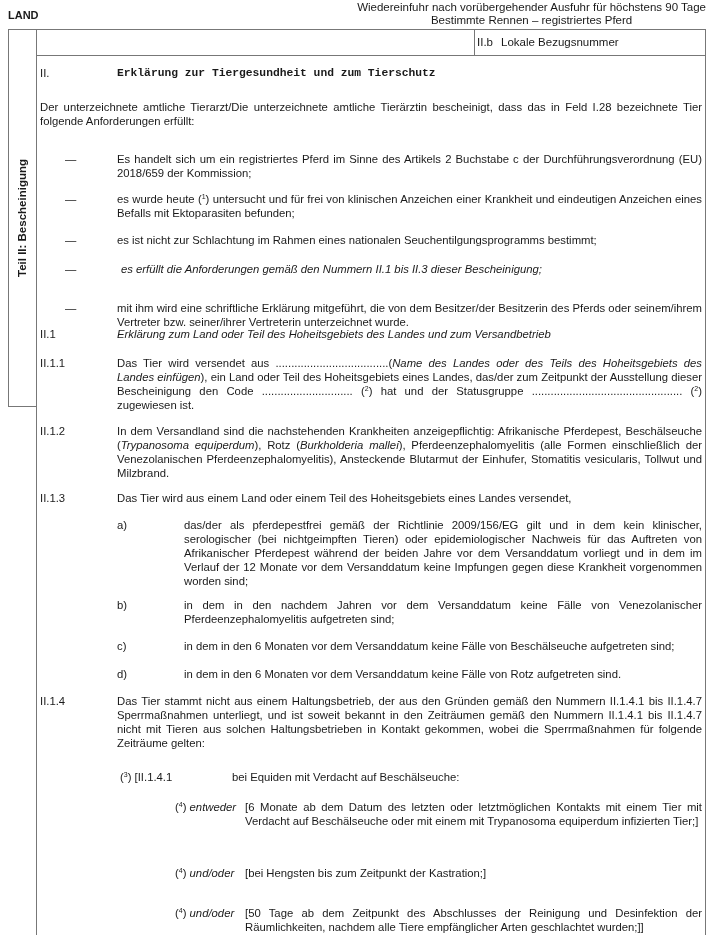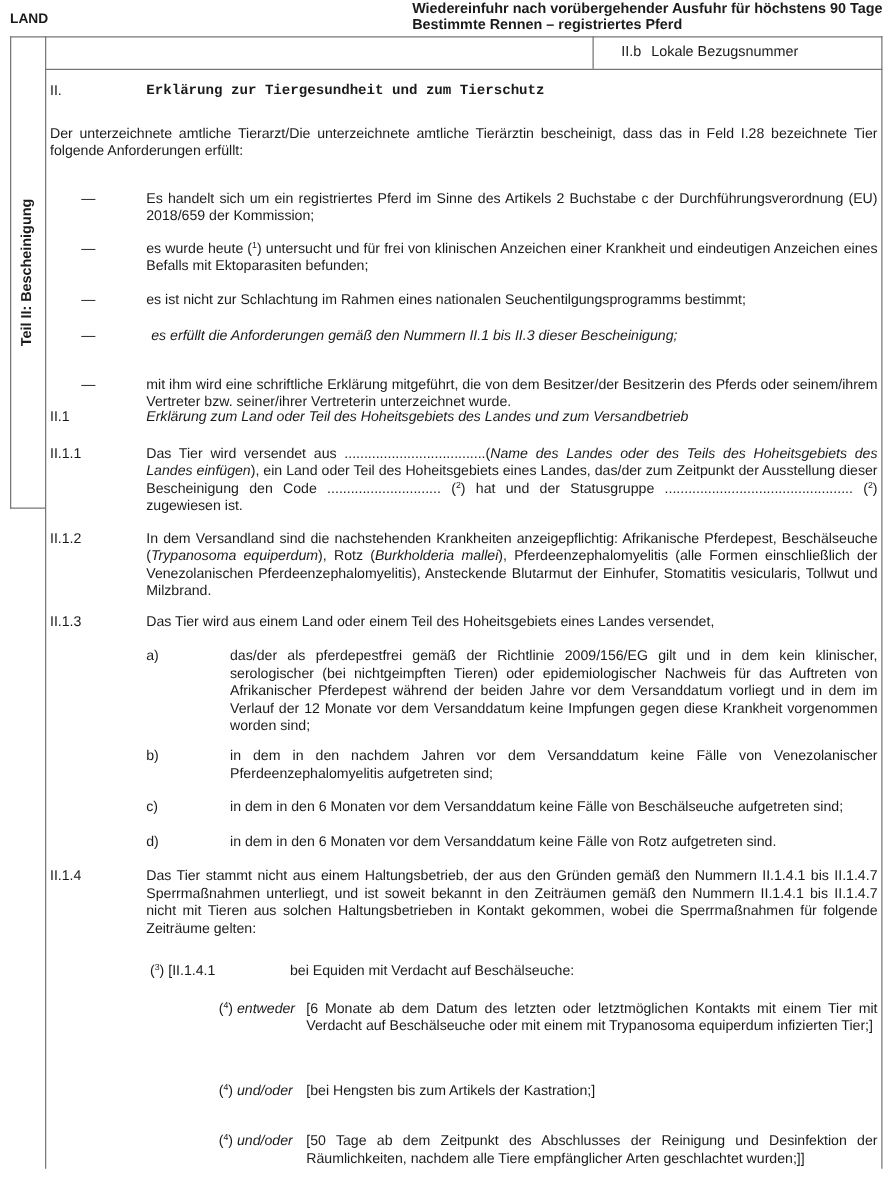--- a/index.html
+++ b/index.html
@@ -7,7 +7,7 @@
   body { font-family: "Liberation Sans", sans-serif; font-size: 11.3px; color: #1a1a1a; position: relative; line-height: 14px; }
 
   .land { position: absolute; left: 8px; top: 8px; font-weight: bold; font-size: 11px; }
-  .title { position: absolute; right: 8px; top: 1px; text-align: left; font-weight: bold; font-size: 11.5px; line-height: 13px; margin-left: 47px; }
+  .title { position: absolute; right: 8px; top: 1px; text-align: center; font-weight: normal; font-size: 11.5px; line-height: 13px; margin-left: 47px; }
 
   .frame-left { position: absolute; left: 8px; top: 29px; width: 28px; height: 378px; border: 1px solid #777; border-right: none; }
   .vert-label { position: absolute; left: 8px; top: 29px; width: 28px; height: 378px; display: flex; align-items: center; justify-content: center; }

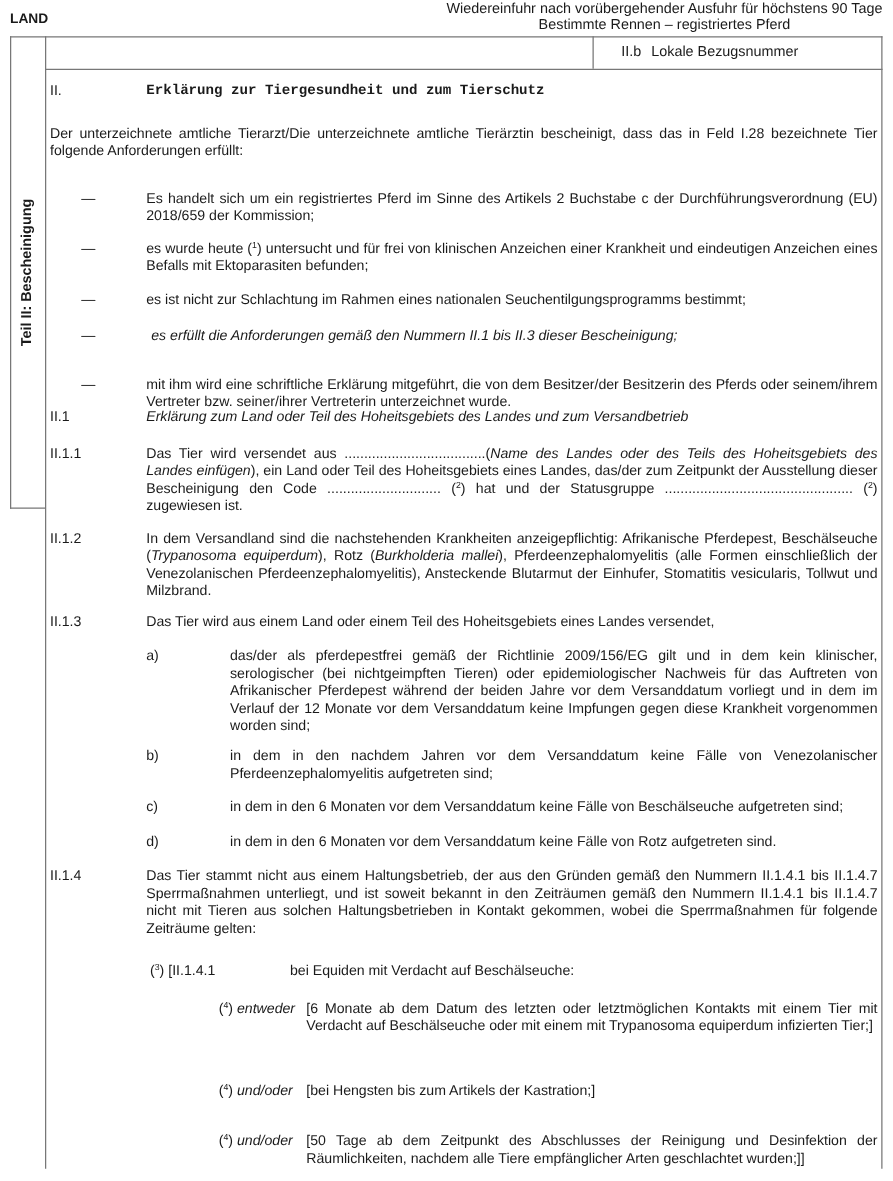--- a/index.html
+++ b/index.html
@@ -17,7 +17,7 @@
   .top-row { position: absolute; left: 36px; top: 29px; width: 670px; height: 27px; border-bottom: 1px solid #777; }
   .cell { position: absolute; top: 0; height: 26px; display: flex; align-items: center; font-size: 11.5px; }
   .cell-a { left: 188px; width: 250px; border-left: 1px solid #777; padding-left: 10px; }
-  .cell-b { left: 438px; width: 204px; border-left: 1px solid #777; padding-left: 22px; }
+  .cell-b { left: 438px; width: 204px; border-left: 1px solid #777; padding-left: 2px; }
   .cell .num { margin-right: 8px; }
 
   .content { position: absolute; left: 37px; top: 56px; width: 668px; }

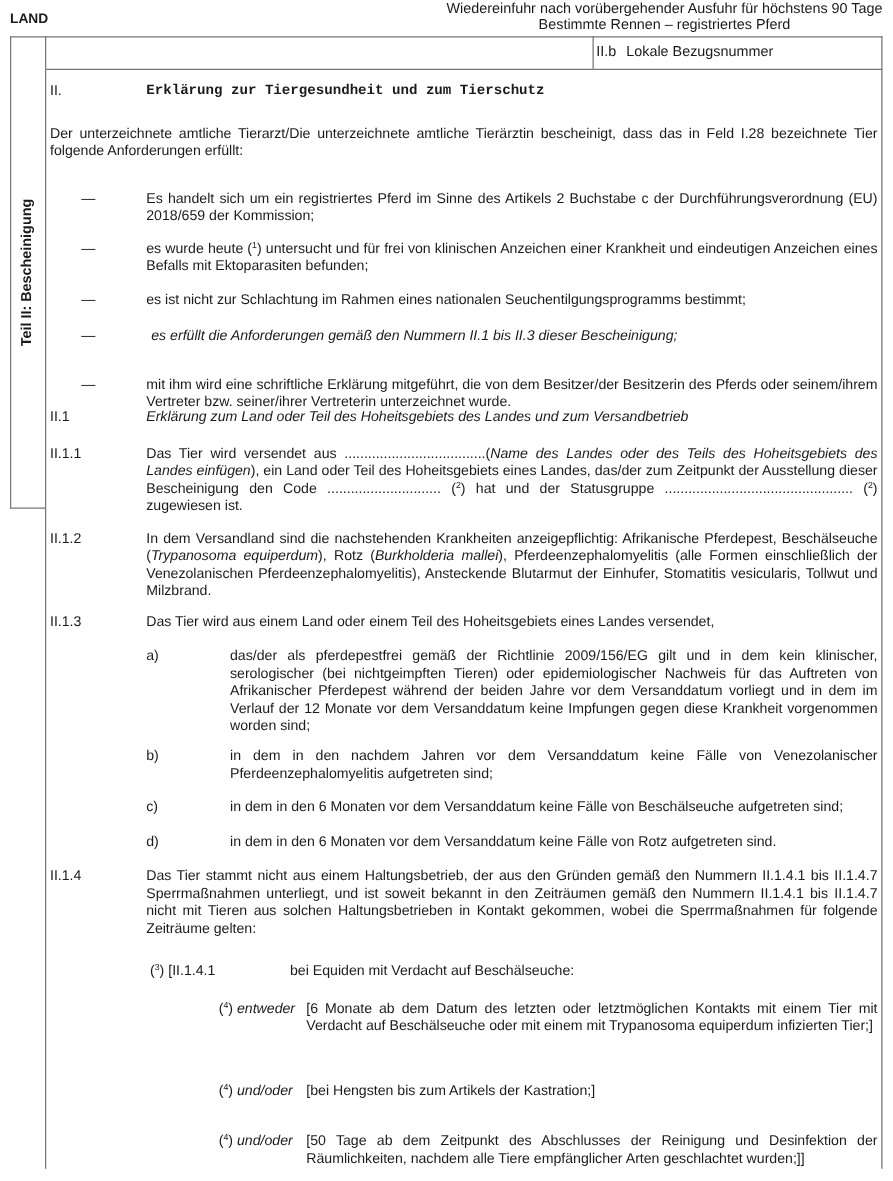--- a/index.html
+++ b/index.html
@@ -135,7 +135,7 @@
   </div>
   <div class="blk" style="top:810px;">
     <span class="txt" style="left:138px;">(<sup>4</sup>) <span class="i">und/oder</span></span>
-    <div class="txt" style="left:208px; width:457px;">[bei Hengsten bis zum Artikels der Kastration;]</div>
+    <div class="txt" style="left:208px; width:457px;">[bei Hengsten bis zum Zeitpunkt der Kastration;]</div>
   </div>
   <div class="blk" style="top:850px;">
     <span class="txt" style="left:138px;">(<sup>4</sup>) <span class="i">und/oder</span></span>

